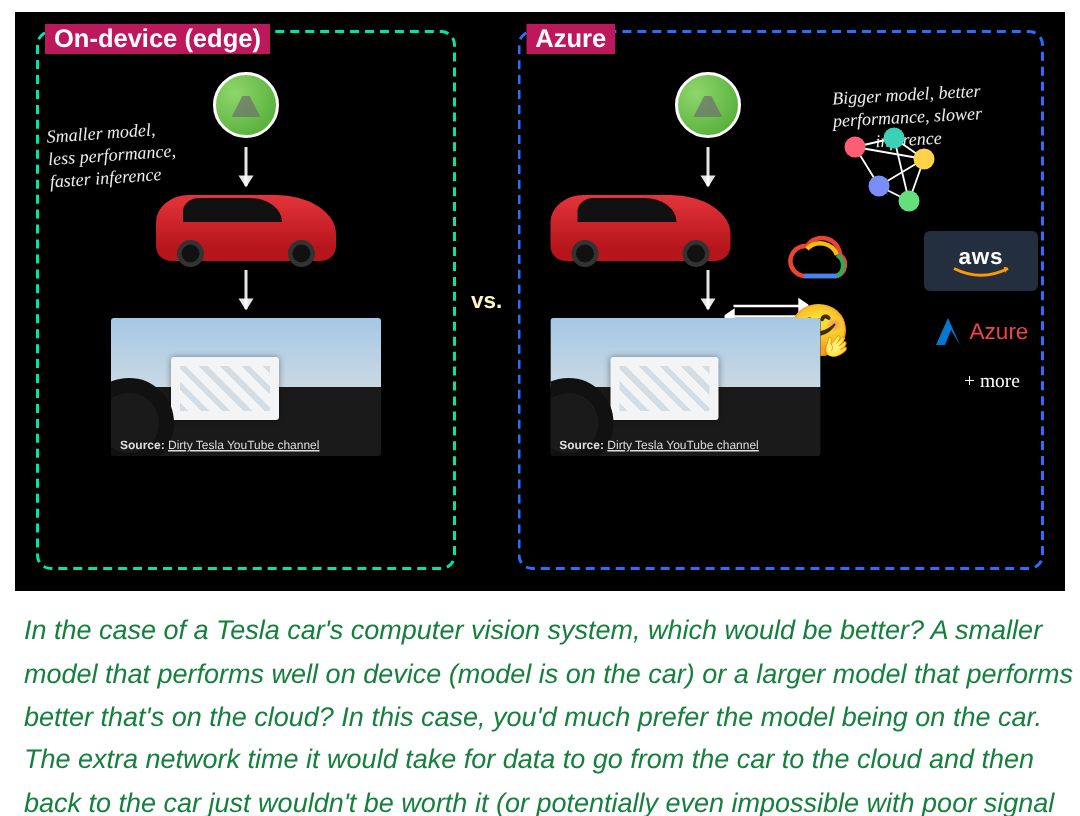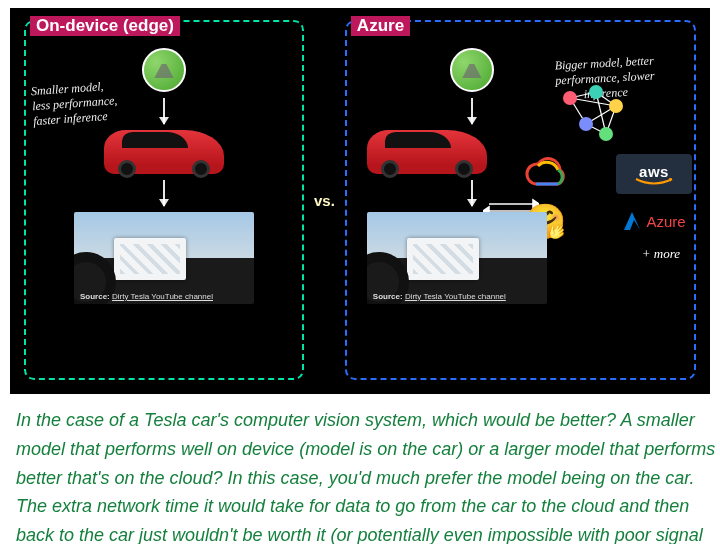--- a/index.html
+++ b/index.html
@@ -136,7 +136,7 @@
   .azure-wrap { display:flex; align-items:center; gap:4px;}
   .azure-wrap svg { width: 20px; height: 20px;}
   .azure-text { color:#ef4444; font-size:15px;}
-  .plus-more { grid-column: 1 / -1; color:#fff; font-family:"Comic Sans MS",cursive; font-size:13px; justify-self:end; margin-right:12px; margin-top:-2px;font-style:italic;}
+  .plus-more { grid-column: 1 / -1; color:#fff; font-family:"Comic Sans MS",cursive; font-size:13px; justify-self:end; margin-right:12px; margin-top:-2px;}
   .double-arrow {
     position: absolute;
     top: 176px; left: 136px;

